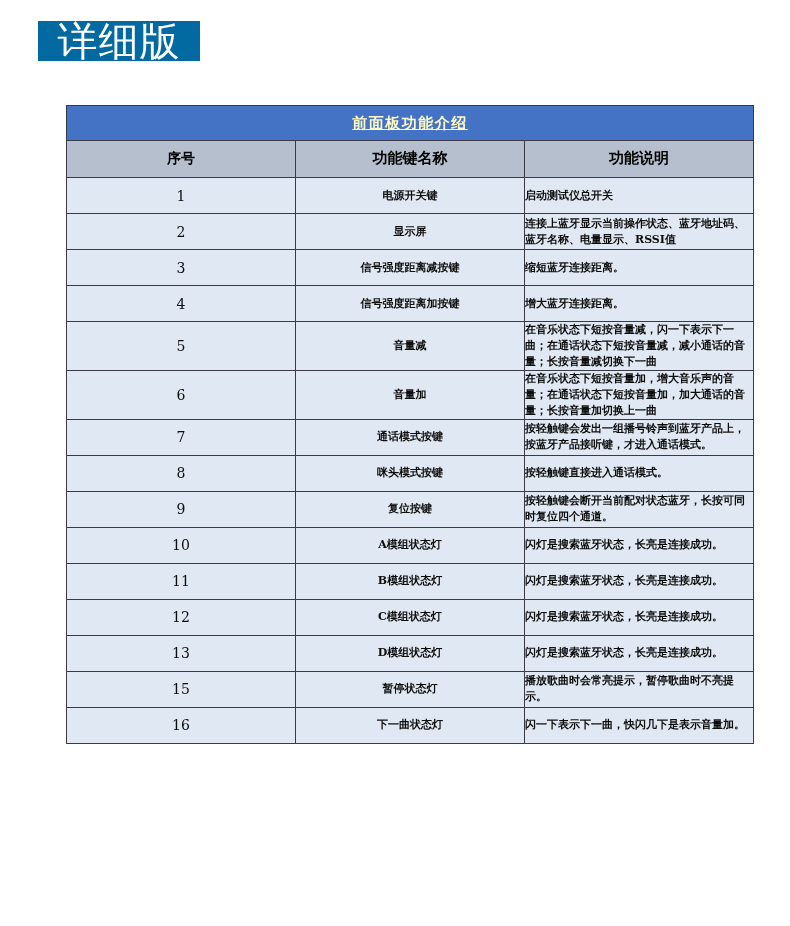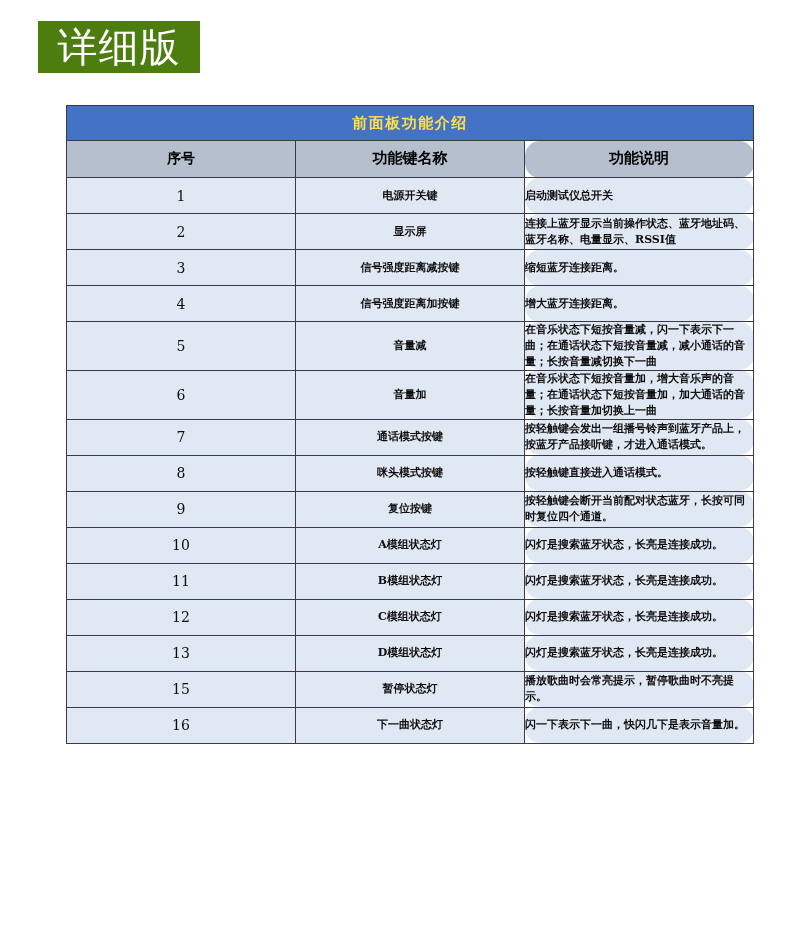--- a/index.html
+++ b/index.html
@@ -27,8 +27,8 @@
     left: 38px;
     top: 21px;
     width: 162px;
-    height: 52px;
-    background: #4d7c0f;
+    height: 40px;
+    background: #0369a1;
     display: flex;
     align-items: center;
     justify-content: center;

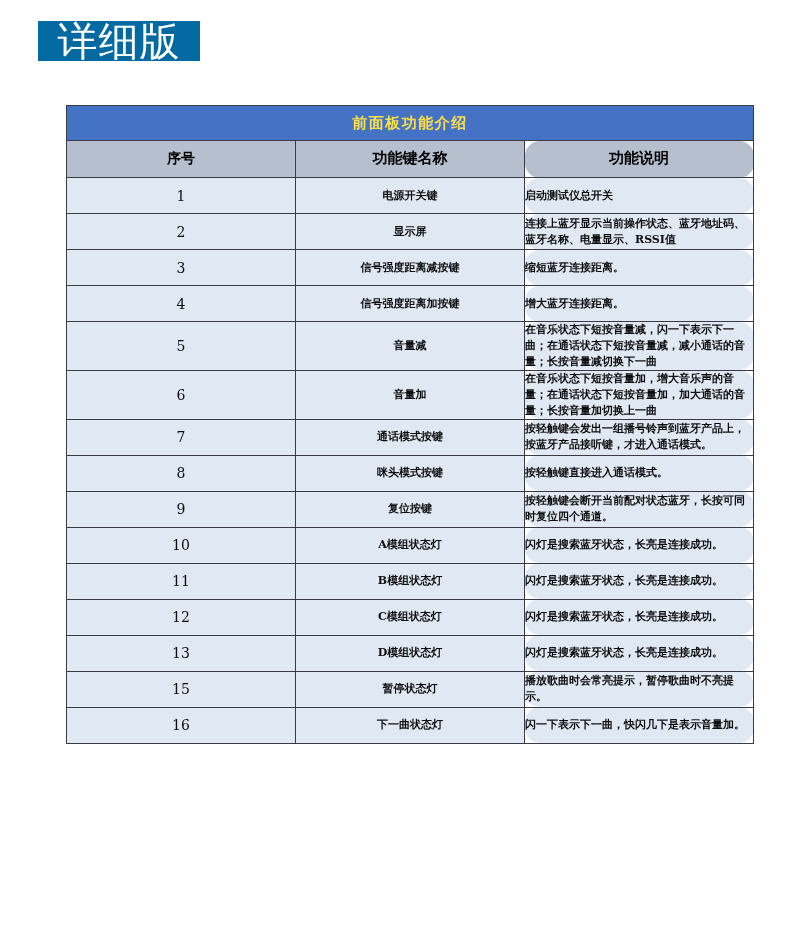--- a/index.html
+++ b/index.html
@@ -71,11 +71,12 @@
     border-color: #2b2b4a;
   }
   .title-text {
-    color: #fde047;
+    color: #fef9c3;
     font-family: "DejaVu Serif", "Liberation Serif", serif;
     font-size: 15px;
     font-weight: 700;
     letter-spacing: 1.5px;
+    text-decoration: underline;
   }
 
   

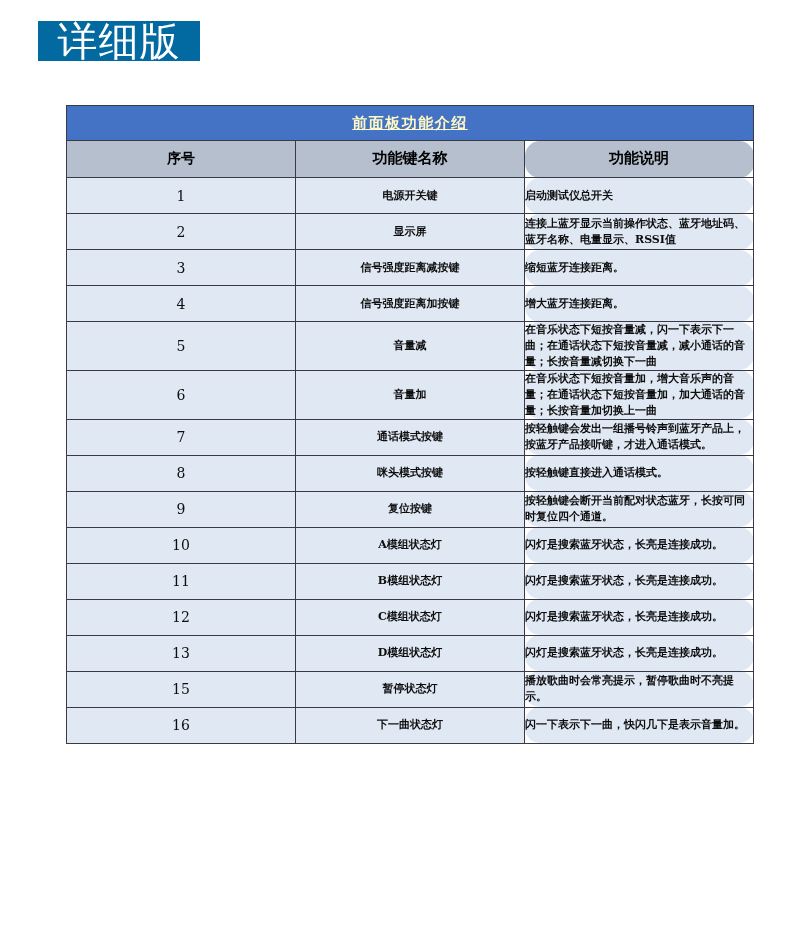--- a/index.html
+++ b/index.html
@@ -114,7 +114,6 @@
     padding: 4px 4px 4px 5px;
     line-height: 1.45;
     font-weight: 700;
-    border-radius: 15px;
   }
   .body-row { height: 36px; }
 </style>

